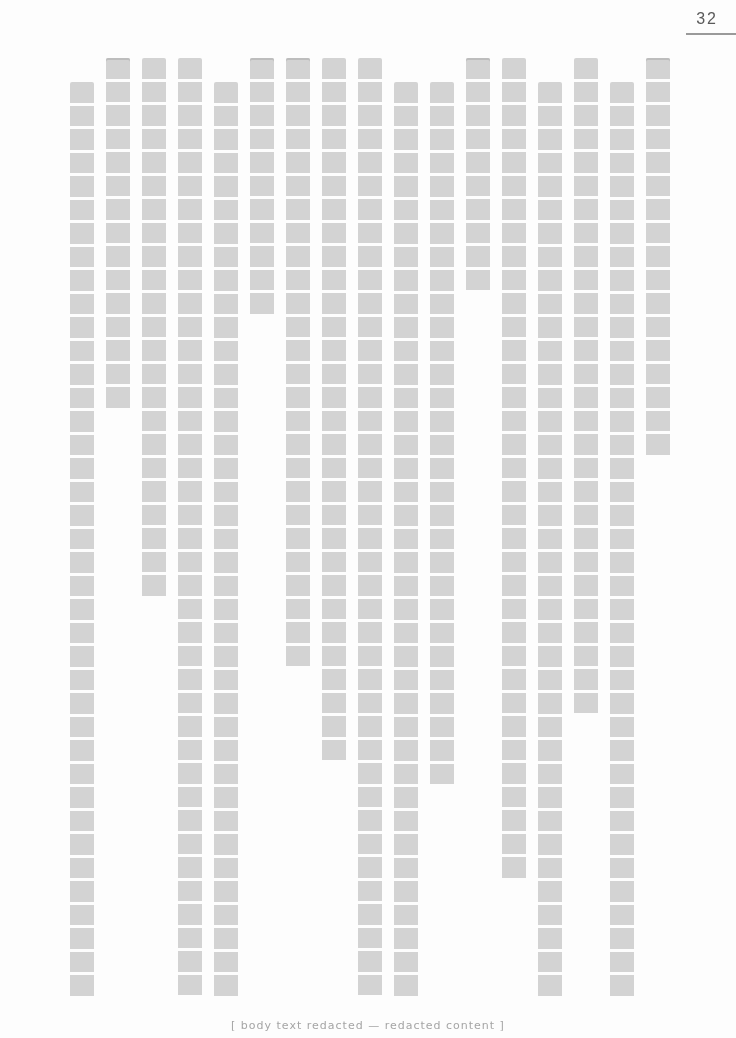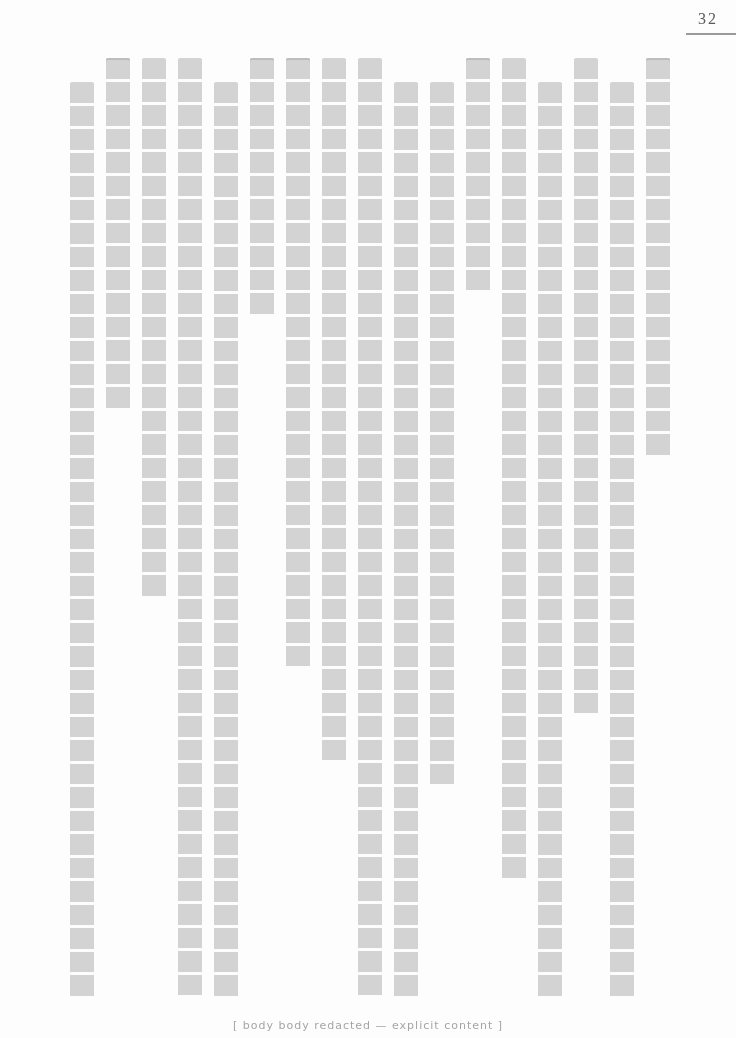--- a/index.html
+++ b/index.html
@@ -19,7 +19,7 @@
     position: absolute;
     top: 10px;
     right: 18px;
-    font-family: Liberation Serif, serif;
+    font-family: Liberation Sans, sans-serif;
     font-size: 16px;
     letter-spacing: 2px;
     color: #5a5a5a;

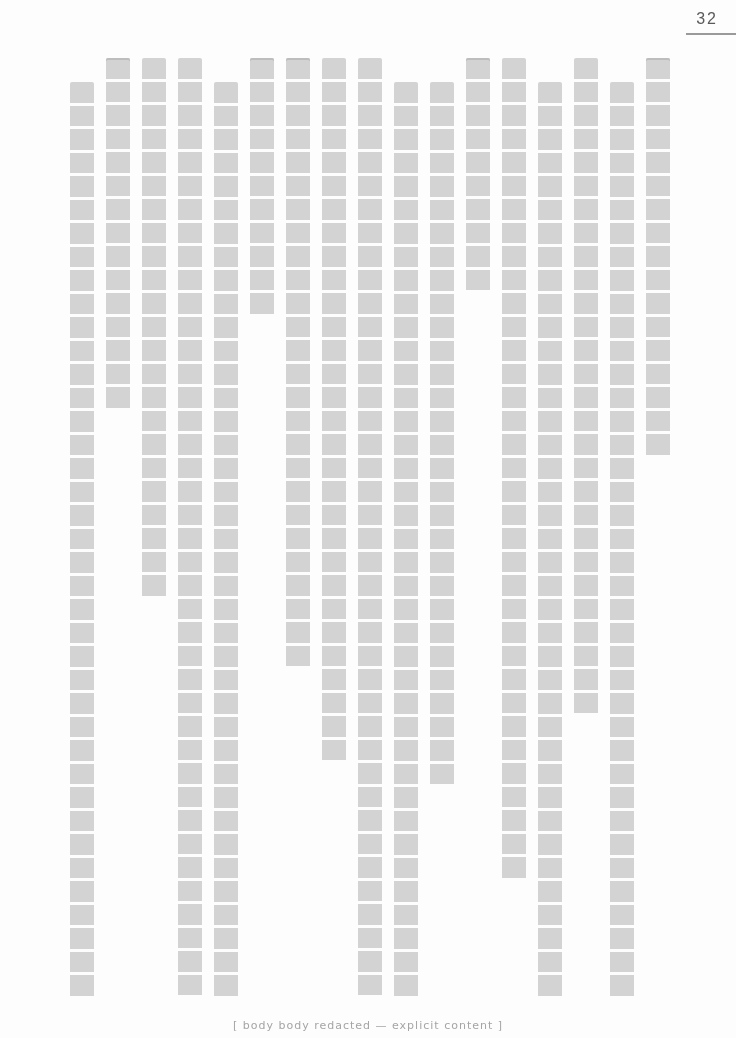--- a/index.html
+++ b/index.html
@@ -106,7 +106,7 @@
       <div class="line indent" style="height: 916.5px;"></div>
     </div>
 
-  <div class="redaction-notice">[ body body redacted — explicit content ]</div>
+  <div class="redaction-notice">[ body text redacted — redacted content ]</div>
 
 </div>
 

